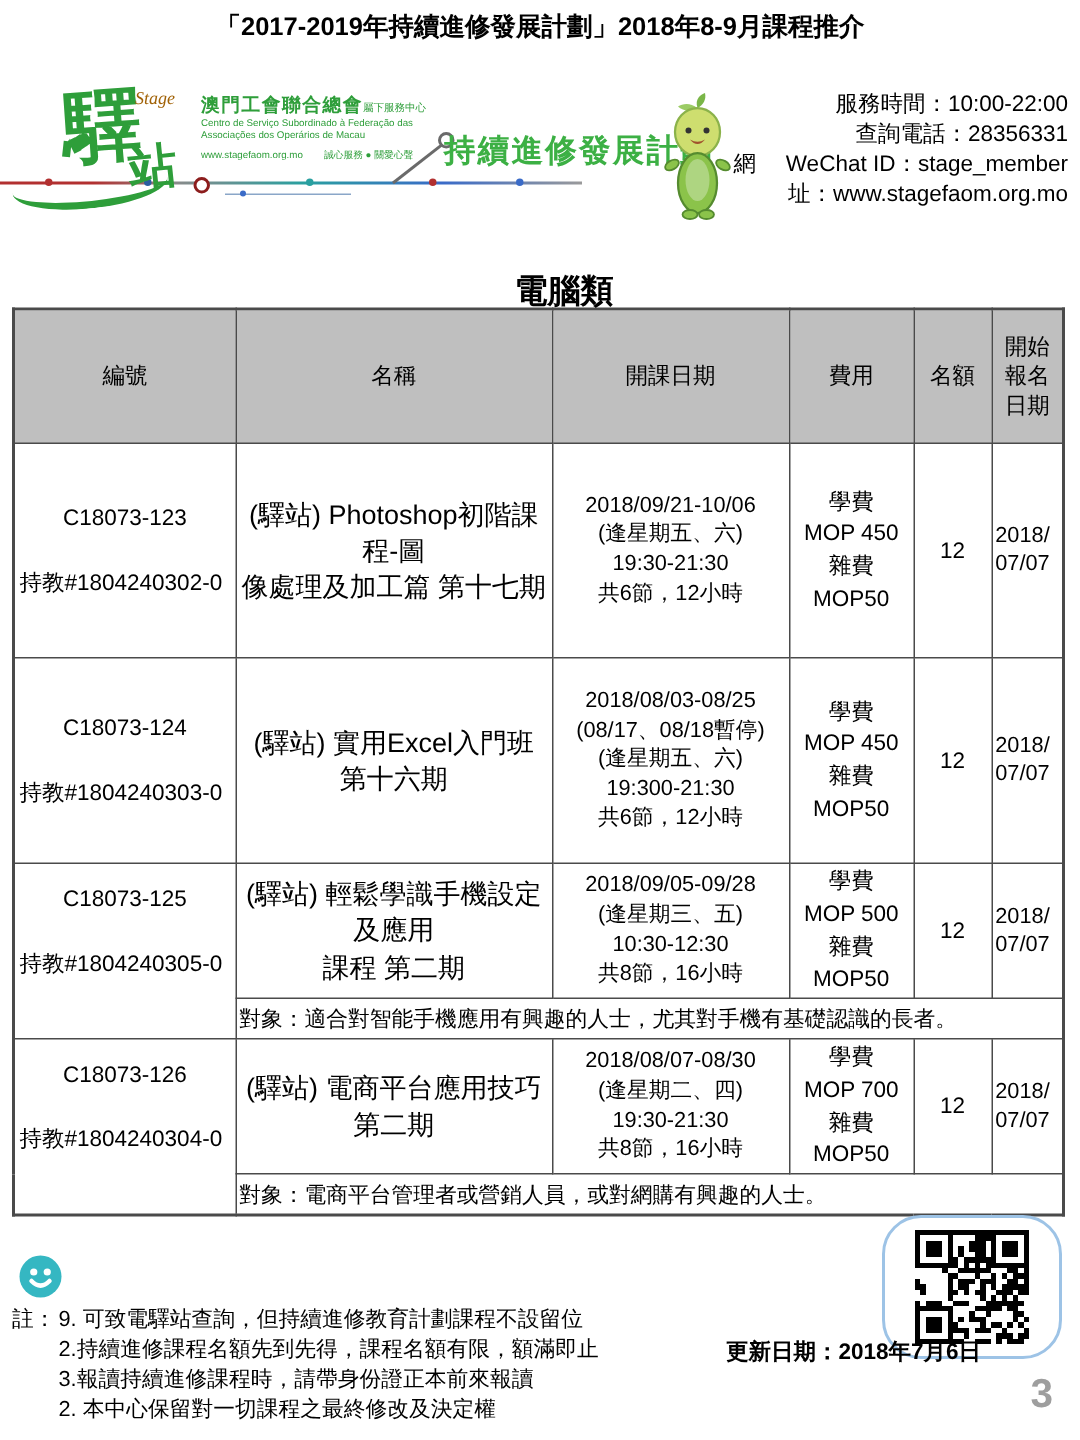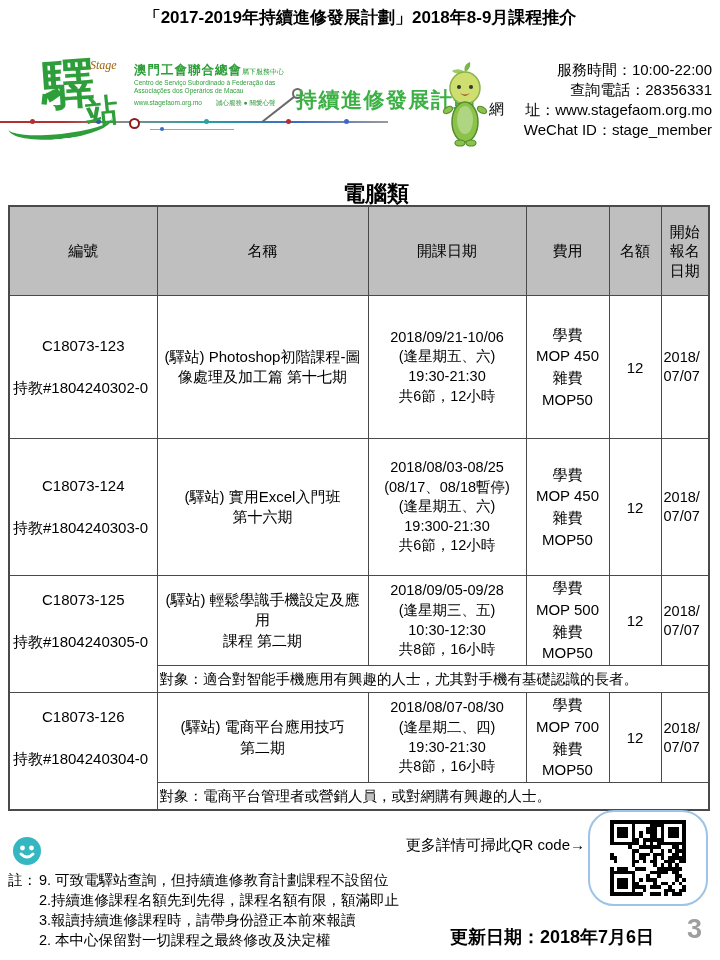--- a/index.html
+++ b/index.html
@@ -127,8 +127,8 @@
   <div class="contact">
     <div>服務時間：10:00-22:00</div>
     <div>查詢電話：28356331</div>
+    <div>WeChat ID：stage_member</div>
     <div>址：www.stagefaom.org.mo</div>
-    <div>WeChat ID：stage_member</div>
   </div>
 
   <h2 class="section-heading">電腦類</h2>

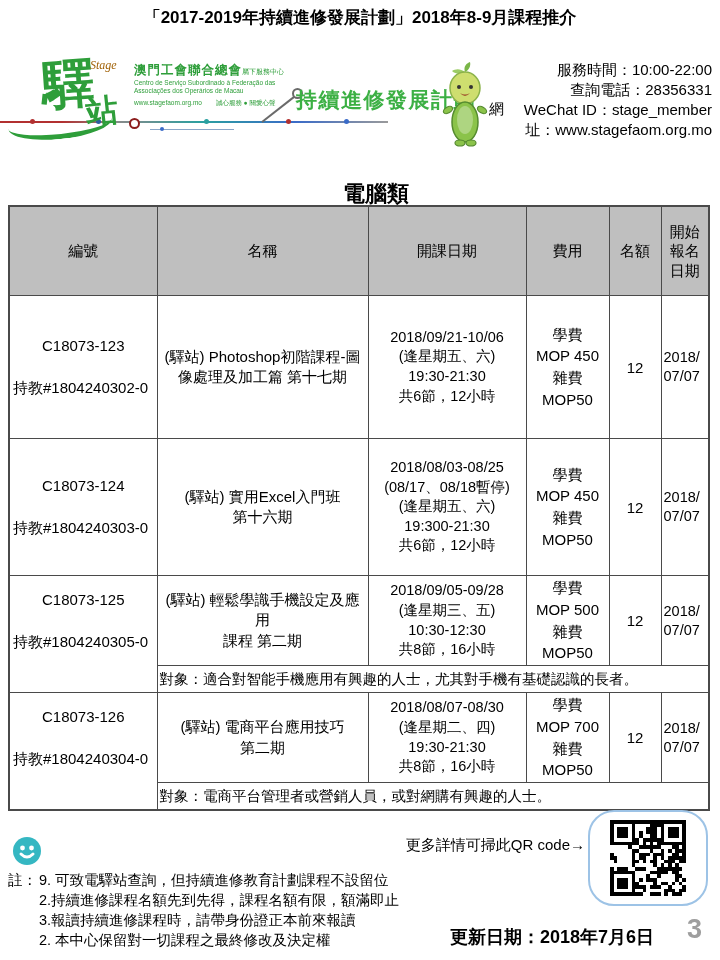--- a/index.html
+++ b/index.html
@@ -52,7 +52,7 @@
   .has-target .code-wrap{margin-bottom:26px;}
   .code-num{text-align:center;}
   .code-id{text-align:left;padding-left:1px;white-space:nowrap;}
-  .name-cell{text-align:center;font-size:15px;line-height:1.35;margin-top:16px;}
+  .name-cell{text-align:center;font-size:18px;line-height:1.35;margin-top:16px;}
   .sched-cell{text-align:center;font-size:14.5px;line-height:1.35;}
   .fee-cell{text-align:center;font-size:15px;line-height:1.45;}
   .quota-cell{text-align:center;font-size:15px;}

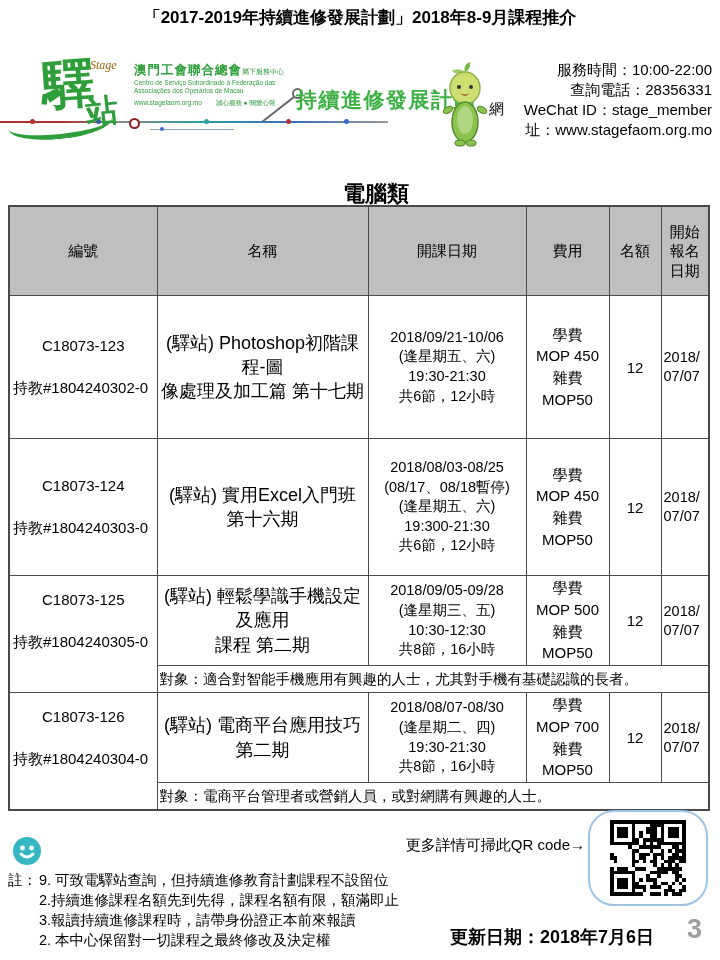--- a/index.html
+++ b/index.html
@@ -231,7 +231,6 @@
       </div>
   </div>
 
-  <div class="qr-caption">更多詳情可掃此QR code→</div>
   <div class="qr-box">
     <svg id="qr" width="76" height="76" viewBox="0 0 21 21" shape-rendering="crispEdges">
         <rect x="7" y="0" width="1" height="1" fill="#000"></rect>

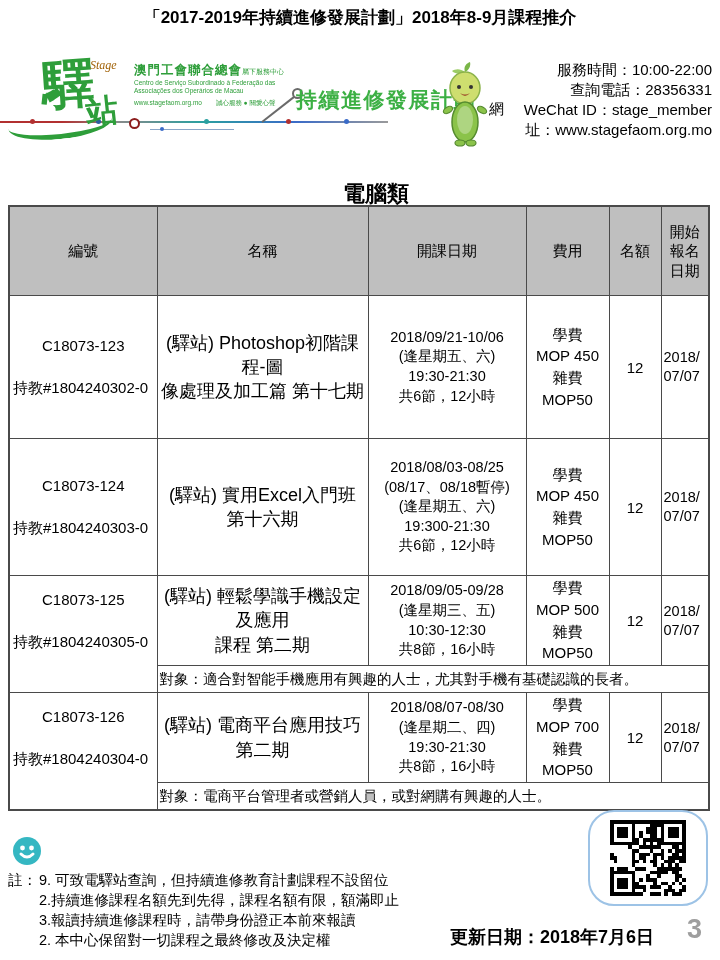--- a/index.html
+++ b/index.html
@@ -66,7 +66,7 @@
   .notes-list{margin-left:31px;}
   .qr-caption{position:absolute;left:370px;top:836px;width:215px;text-align:right;font-size:15px;white-space:nowrap;}
   .qr-box{position:absolute;left:588px;top:810px;width:116px;height:92px;border:2px solid #9dc3e6;border-radius:26px;background:#fff;display:flex;align-items:center;justify-content:center;}
-  .update-date{position:absolute;right:66px;top:925px;font-size:18px;font-weight:bold;white-space:nowrap;}
+  .update-date{position:absolute;right:66px;top:892px;font-size:15px;font-weight:bold;white-space:nowrap;}
   .page-num{position:absolute;right:18px;top:914px;font-size:27px;font-weight:bold;color:#9e9e9e;}
 </style>
 </head>

